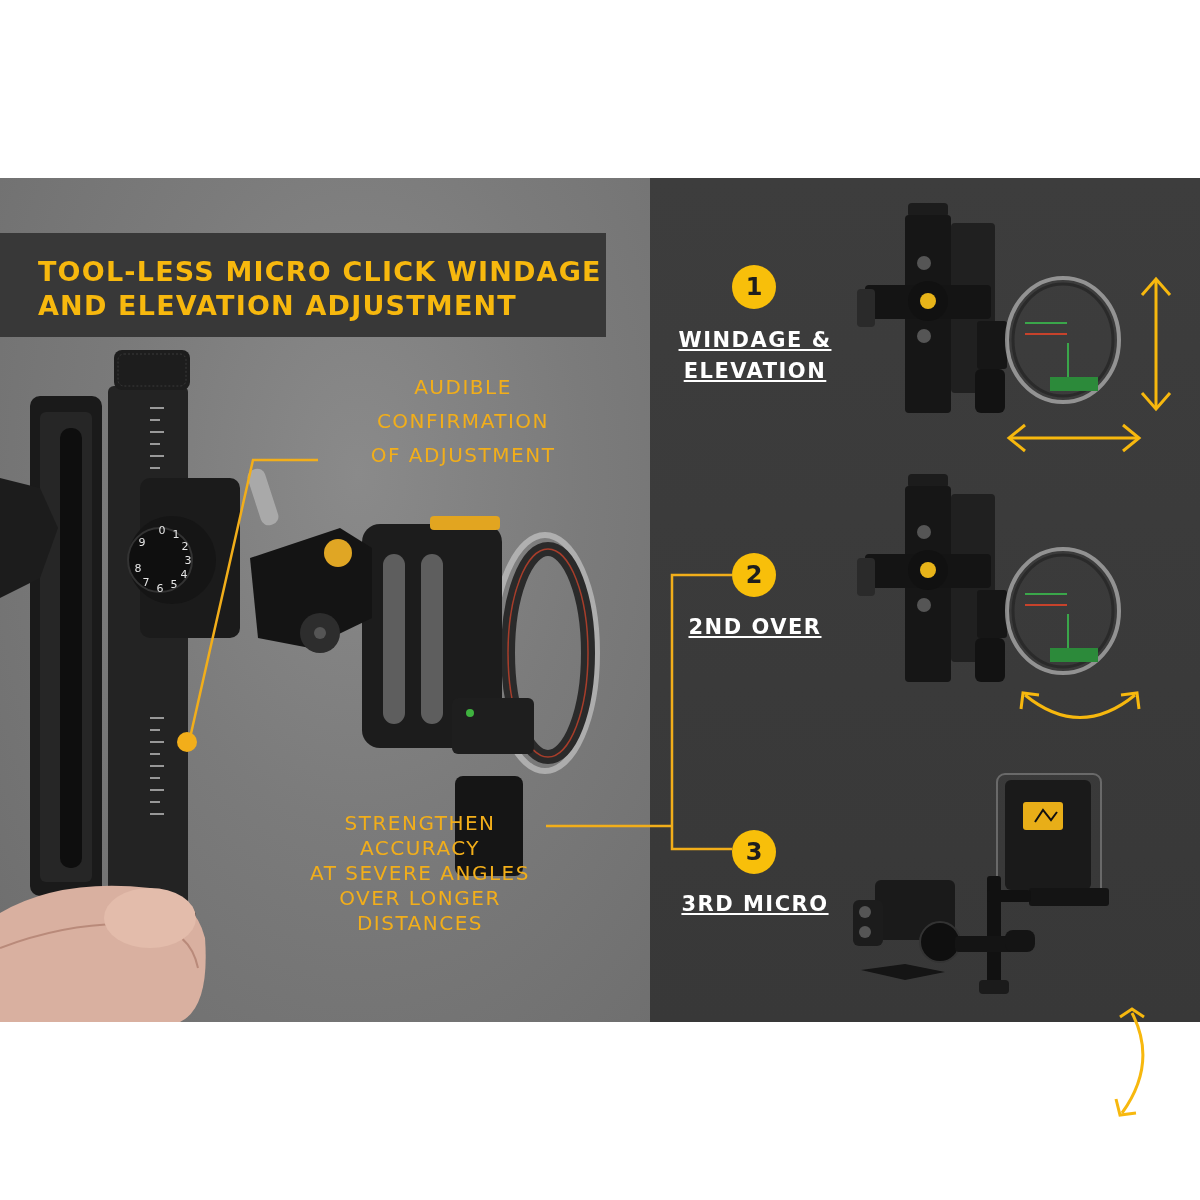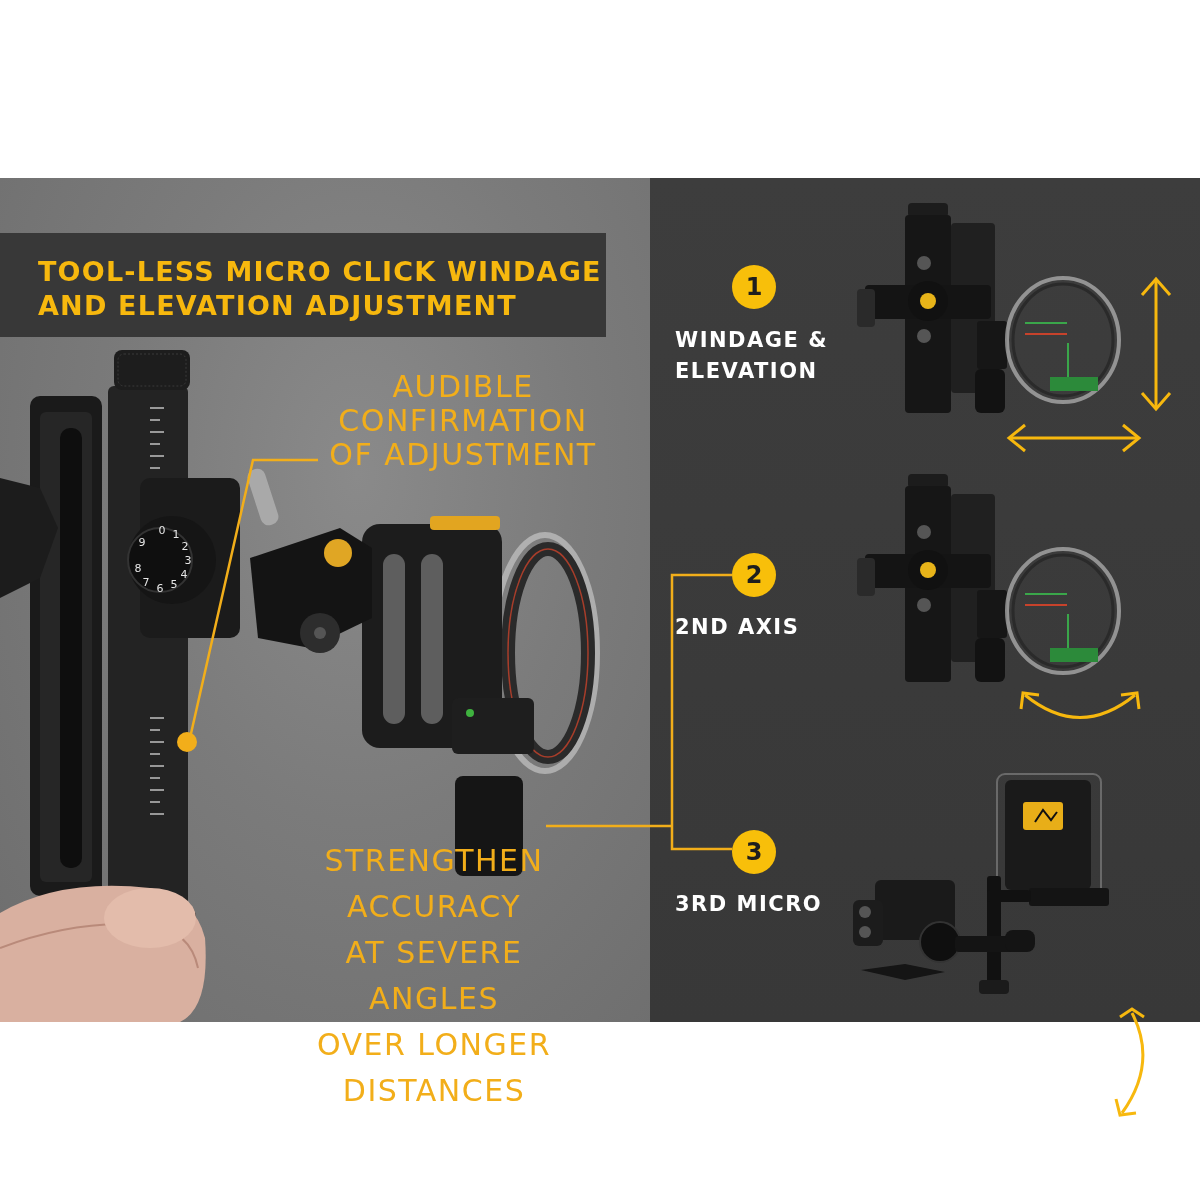--- a/index.html
+++ b/index.html
@@ -42,7 +42,7 @@
   .step-label {
     position: absolute; color: #ffffff; font-family: "DejaVu Sans", sans-serif;
     font-weight: bold; font-size: 21px; line-height: 31px; letter-spacing: 1.5px;
-    white-space: pre-line;
+    text-align: center; white-space: pre-line; text-decoration: underline;
   }
   svg { position: absolute; overflow: visible; }
 </style>

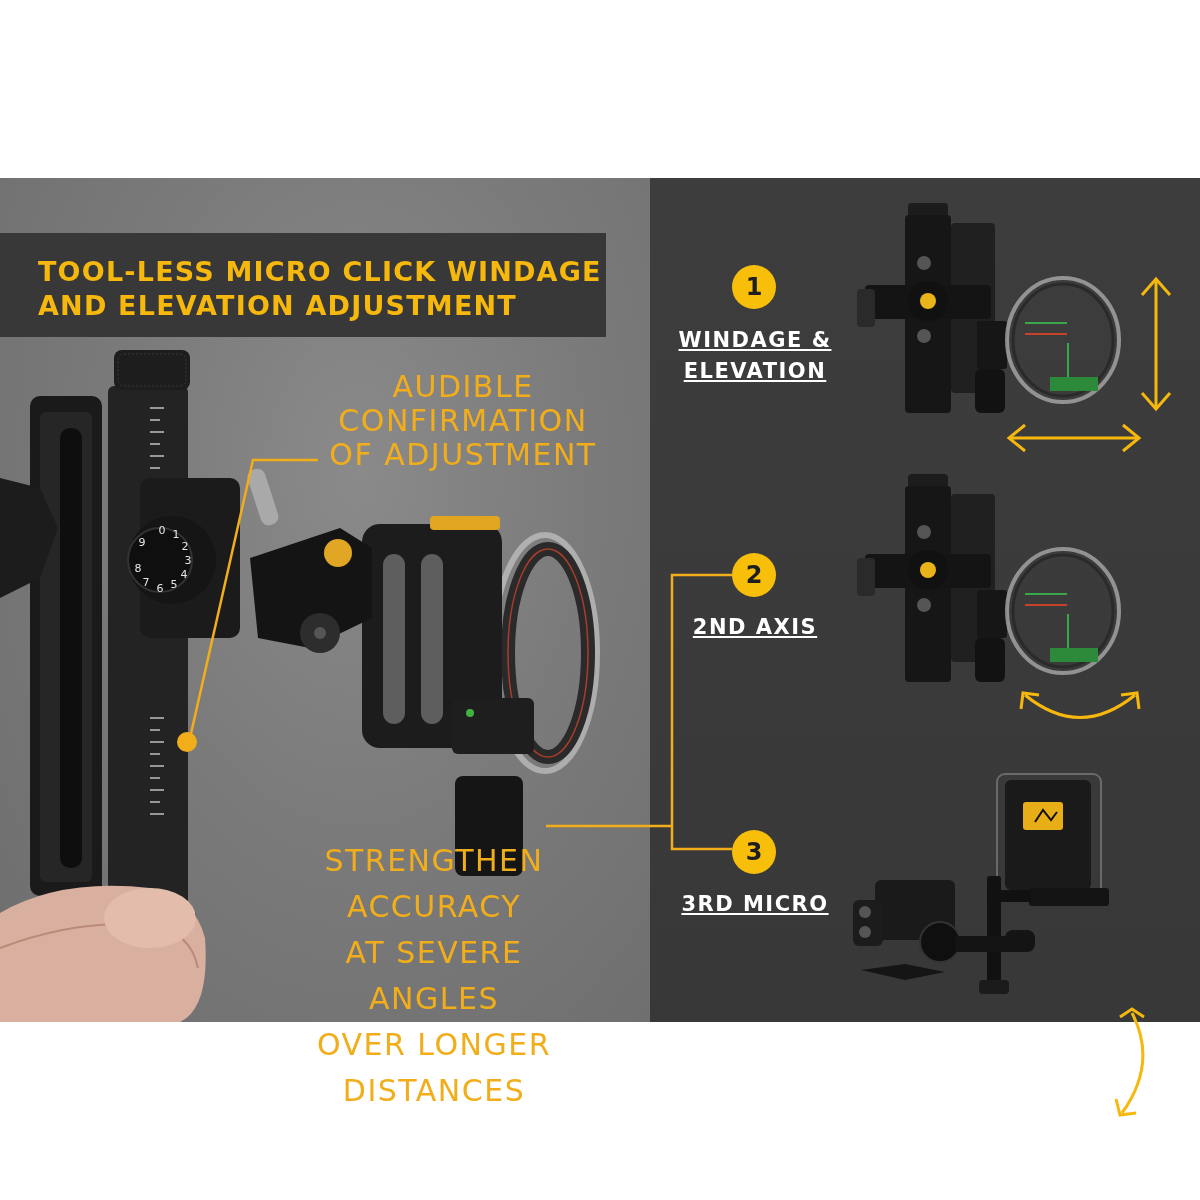--- a/index.html
+++ b/index.html
@@ -27,7 +27,7 @@
   }
   .callout {
     position: absolute; color: #f2ae1a; font-family: "DejaVu Sans", sans-serif;
-    font-size: 30px; line-height: 34px; letter-spacing: 1.5px; text-align: center;
+    font-size: 20px; line-height: 34px; letter-spacing: 1.5px; text-align: center;
     white-space: pre-line; font-weight: normal;
   }
   .callout-audible { left: 318px; top: 192px; width: 290px; }

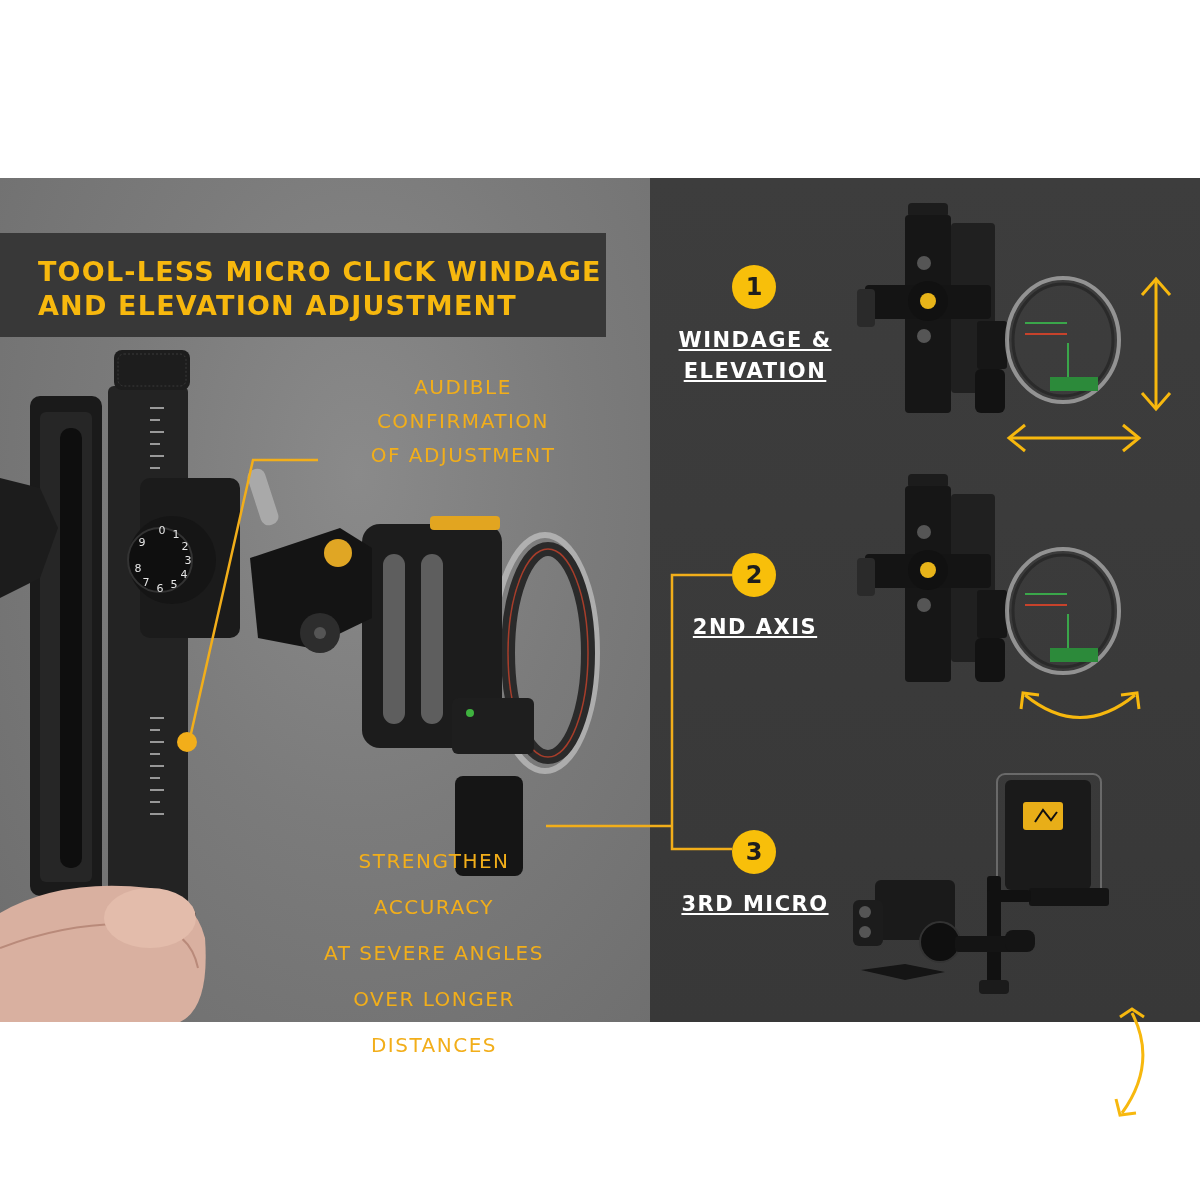--- a/index.html
+++ b/index.html
@@ -161,7 +161,7 @@
 ELEVATION</div>
 
     <div class="step-badge" style="left:82px;top:375px;">2</div>
-    <div class="step-label" style="left:25px;top:434px;width:160px;">2ND AXIS</div>
+    <div class="step-label" style="left:25px;top:434px;width:160px;">2ND OVER</div>
 
     <div class="step-badge" style="left:82px;top:652px;">3</div>
     <div class="step-label" style="left:25px;top:711px;width:160px;">3RD MICRO</div>

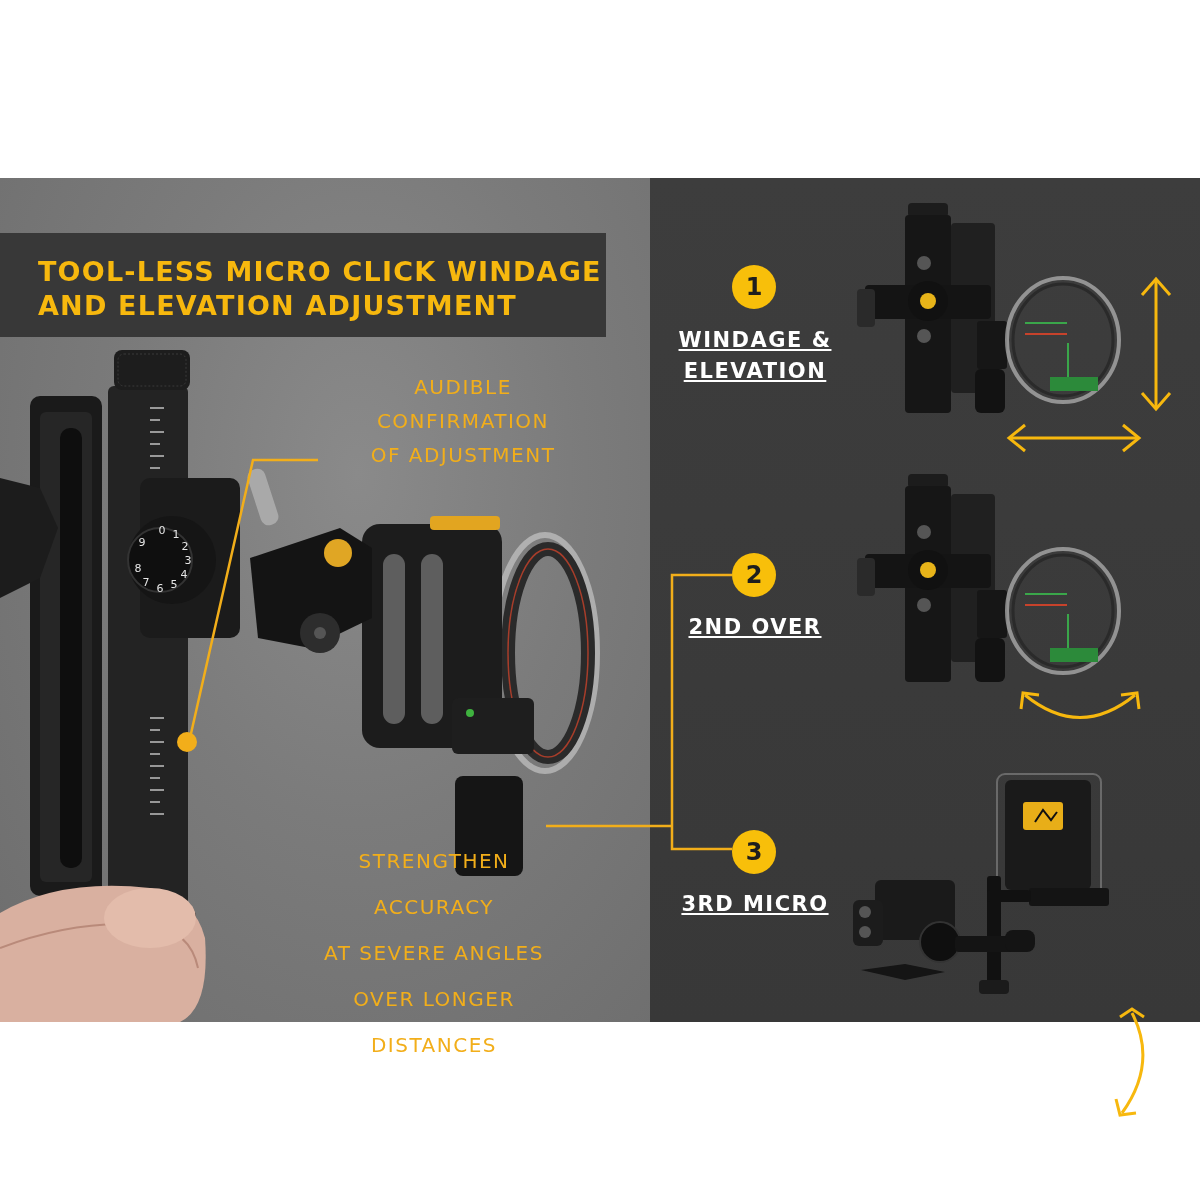--- a/index.html
+++ b/index.html
@@ -31,7 +31,7 @@
     white-space: pre-line; font-weight: normal;
   }
   .callout-audible { left: 318px; top: 192px; width: 290px; }
-  .callout-strengthen { left: 284px; top: 633px; width: 300px; line-height: 46px; margin-top: 27px; }
+  .callout-strengthen { left: 270px; top: 633px; width: 300px; line-height: 25px; }
 
   .sight { position: absolute; }
   .step-badge {

